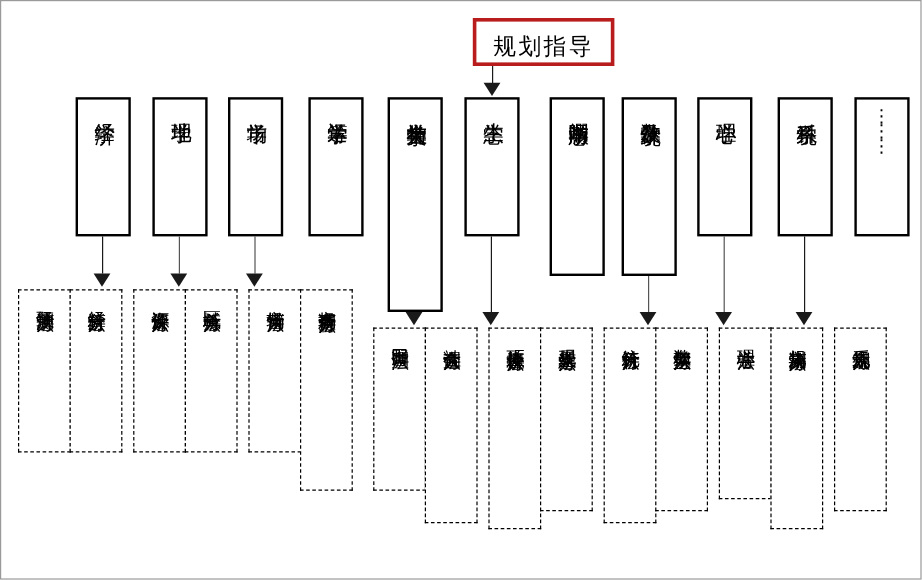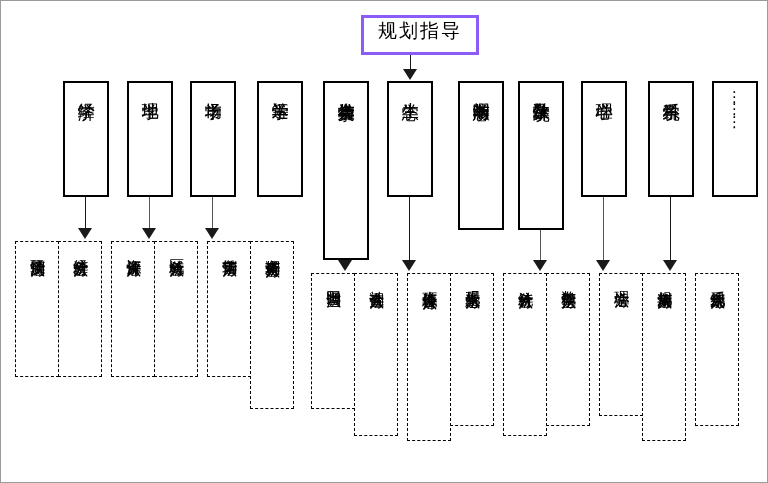--- a/index.html
+++ b/index.html
@@ -38,10 +38,11 @@
   .dashed{border:1.6px dashed #000;}
 
   .root{
-    border:3px solid #8b5cf6;
-    display:flex;align-items:flex-start;justify-content:center;
+    border:3px solid #b91c1c;
+    display:flex;align-items:flex-end;justify-content:center;
     font-size:19px;
     letter-spacing:2px;
+    margin-left:33px;
   }
   .disc .vtext{font-size:17px;padding-top:6px;}
   .meth .vtext{font-size:15px;padding-top:5px;}

